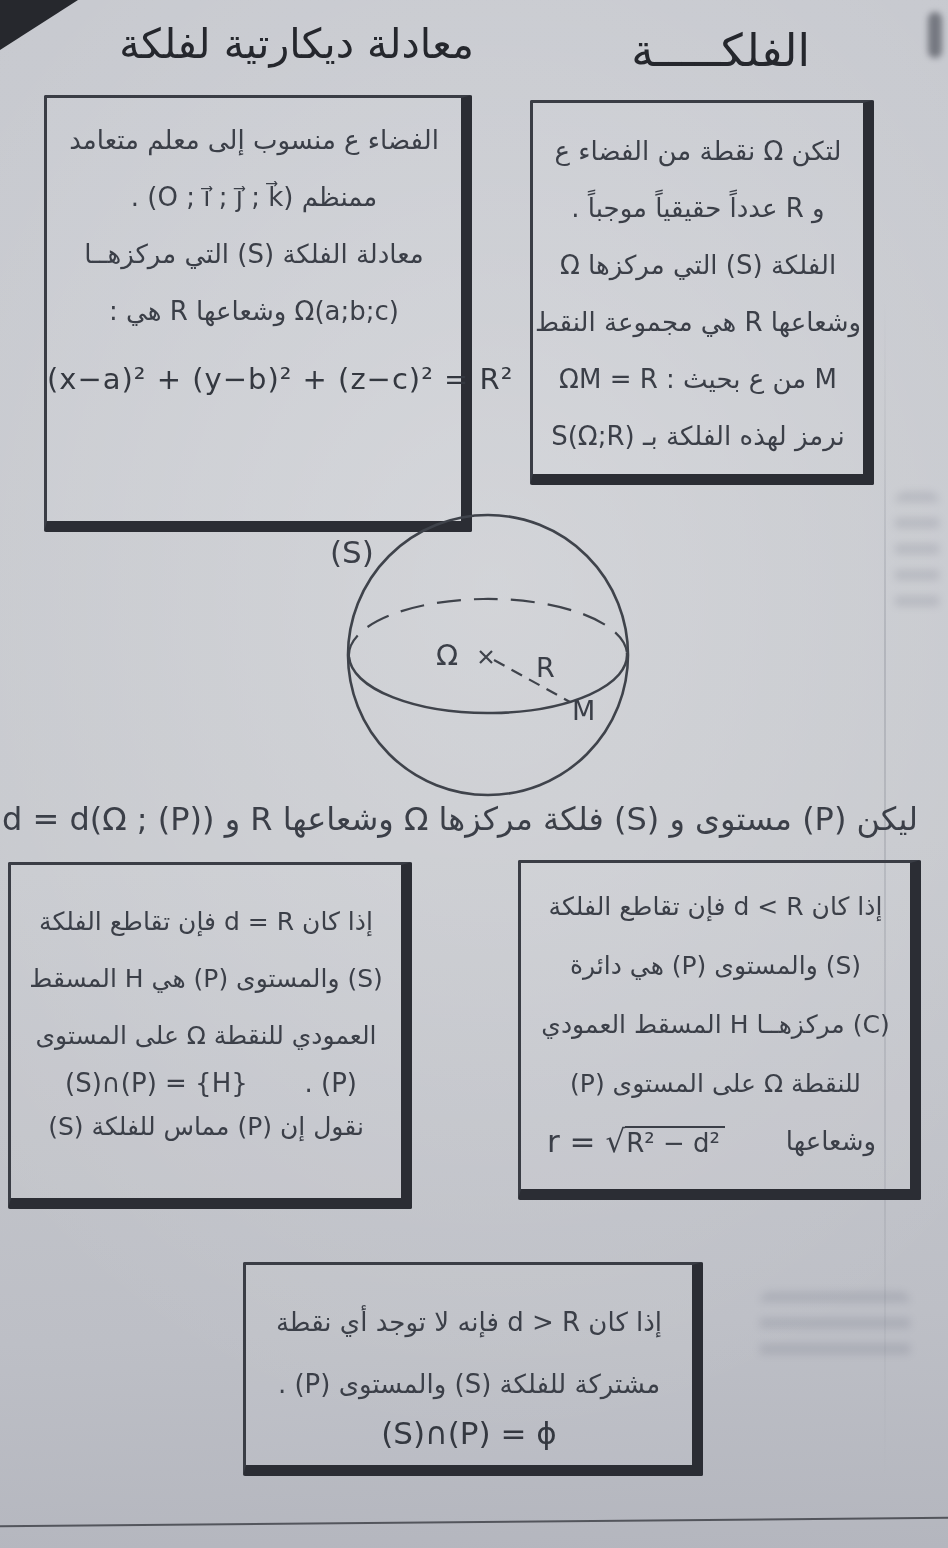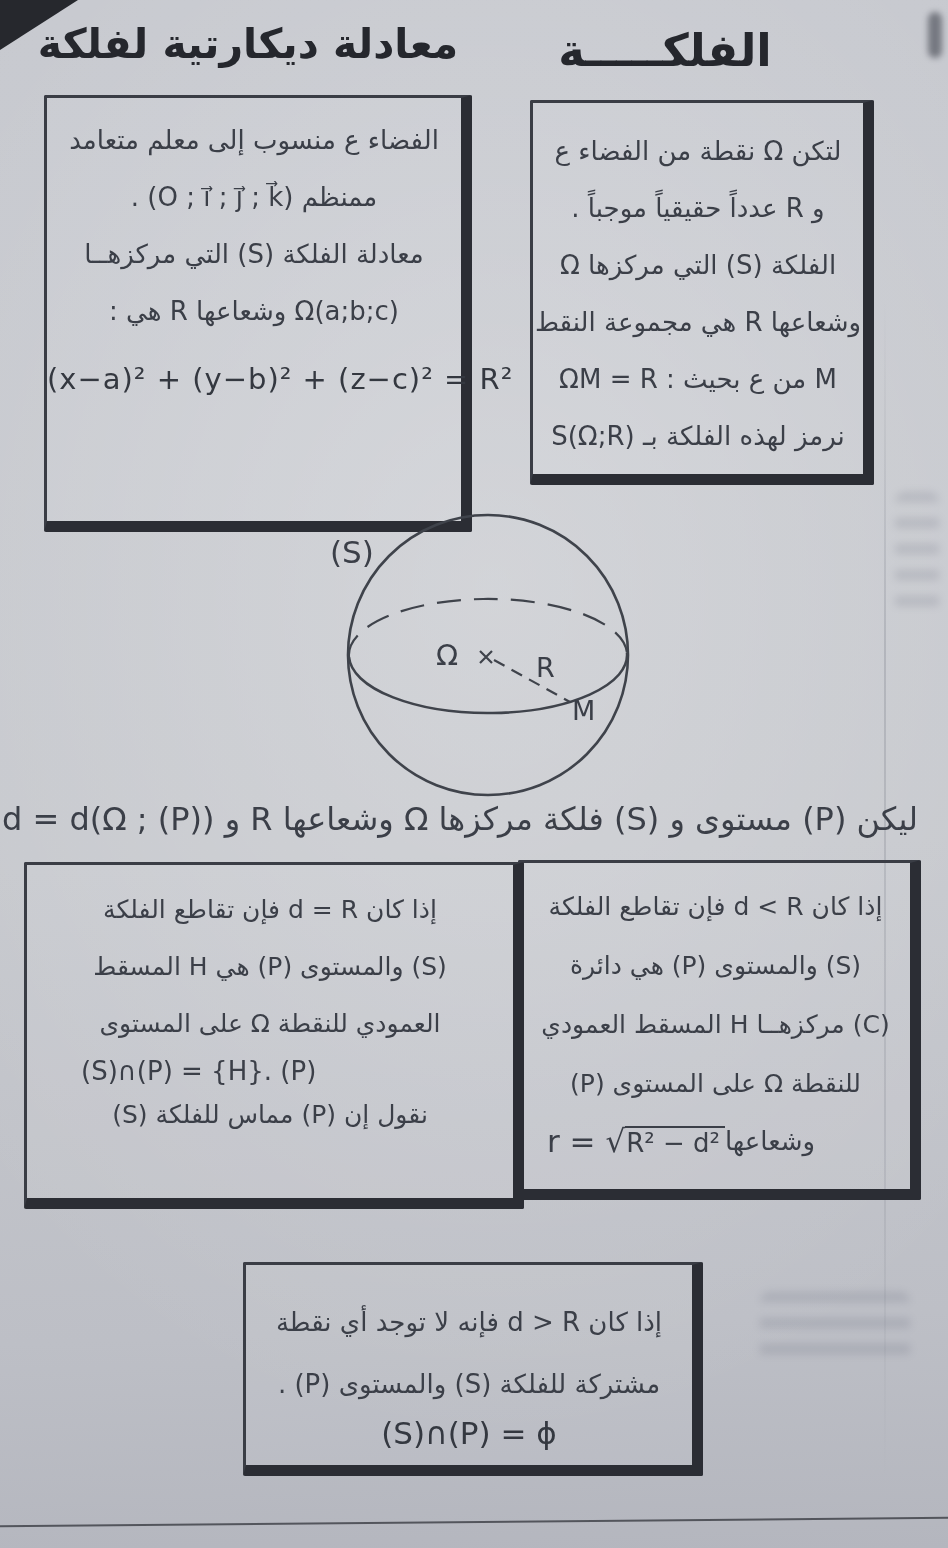--- a/index.html
+++ b/index.html
@@ -25,7 +25,7 @@
     border-top:2.5px solid #53555c;transform:rotate(-0.5deg);}
 
   
-  .title{position:absolute;font-weight:bold;color:#25272d;text-align:center;
+  .title{position:absolute;font-weight:normal;color:#25272d;
     direction:rtl;white-space:nowrap;}
   .title-right{top:24px;left:520px;width:290px;font-size:45px;}
   .title-left{top:20px;left:22px;width:452px;font-size:41px;}

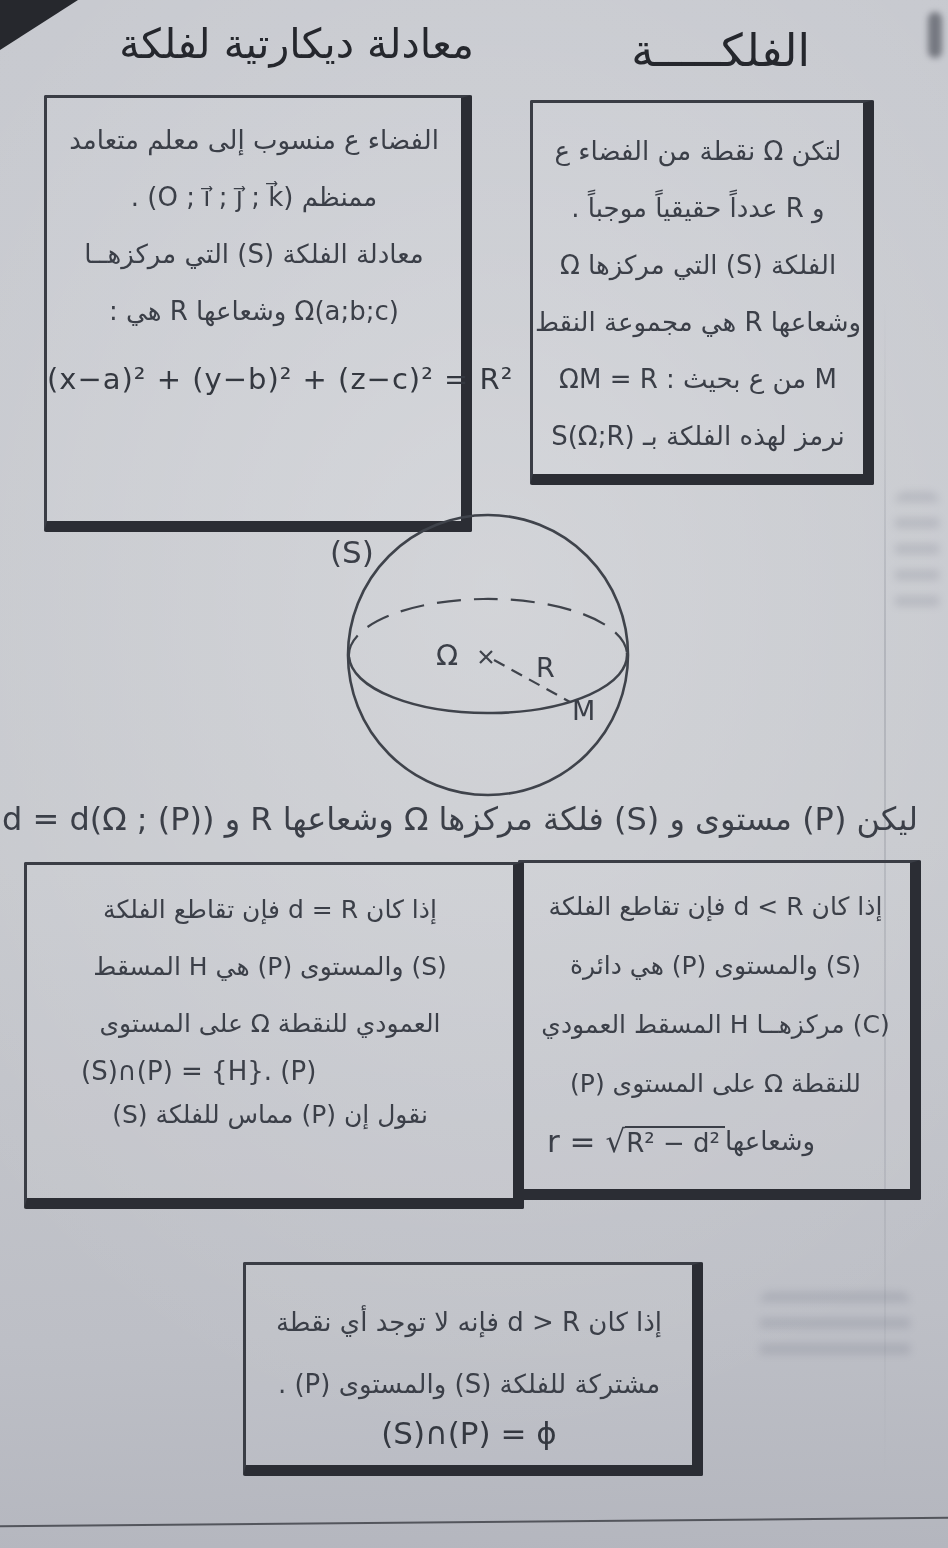--- a/index.html
+++ b/index.html
@@ -50,7 +50,7 @@
 
   .box-secant{left:518px;top:860px;width:403px;height:340px;padding-top:14px;}
   .box-secant .ln{font-size:25px;line-height:59px;}
-  .box-tangent{left:24px;top:862px;width:500px;height:347px;padding-top:16px;}
+  .box-tangent{left:8px;top:862px;width:404px;height:347px;padding-top:28px;}
   .box-tangent .ln{font-size:25px;line-height:57px;}
   .box-empty{left:243px;top:1262px;width:460px;height:214px;padding-top:26px;}
   .box-empty .ln{font-size:26px;line-height:62px;}

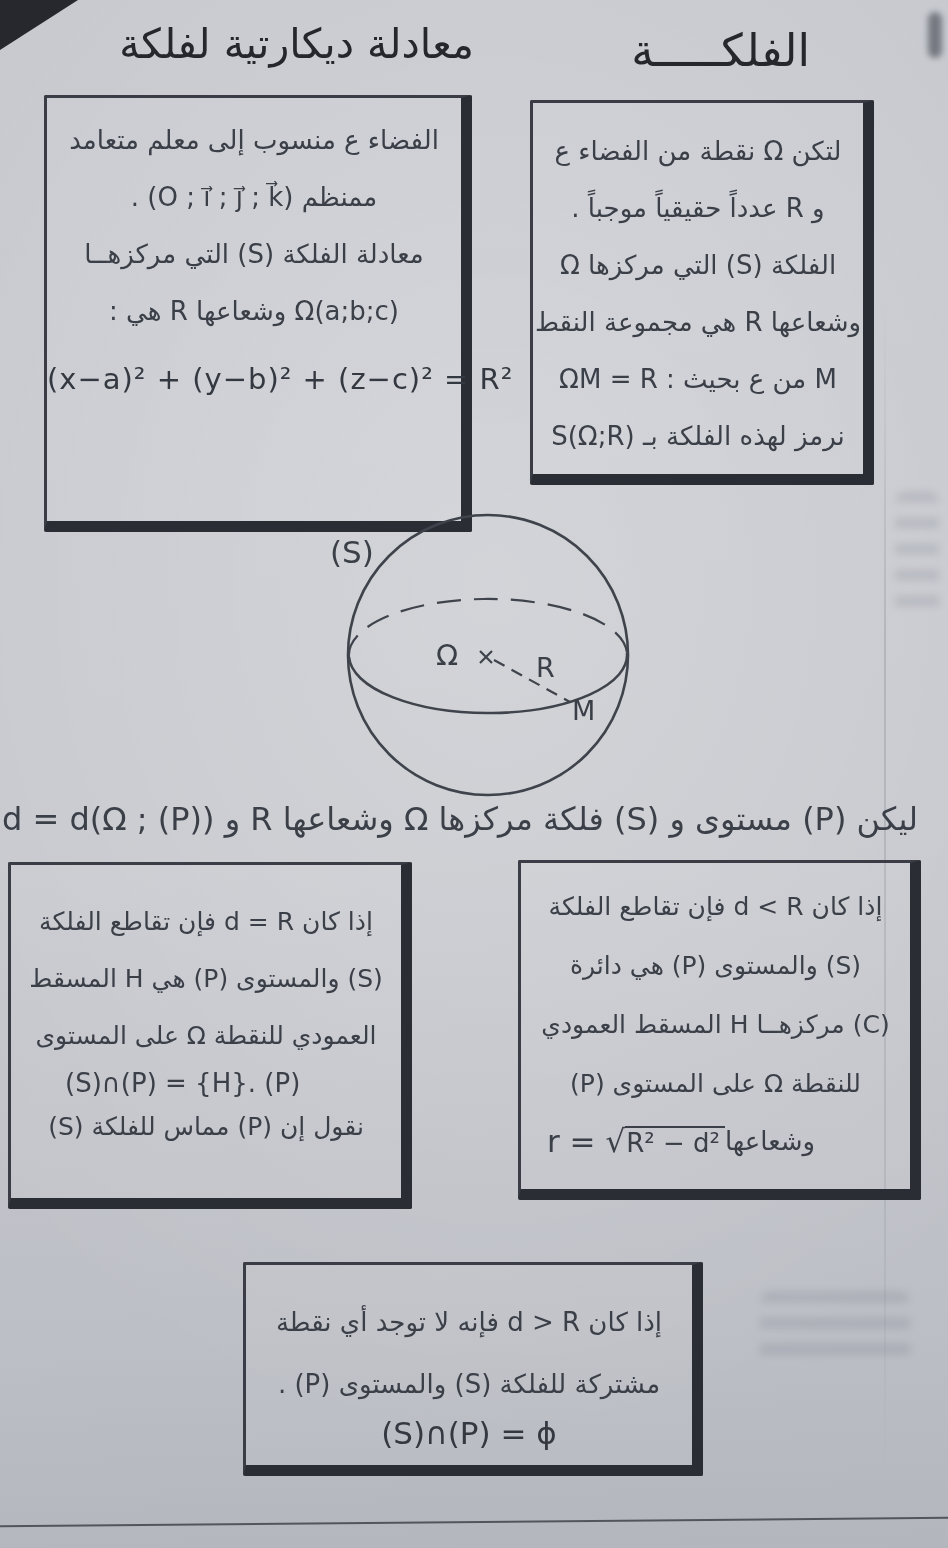--- a/index.html
+++ b/index.html
@@ -56,7 +56,7 @@
   .box-empty .ln{font-size:26px;line-height:62px;}
   .box-empty .eq{font-size:31px;}
 
-  .formula-row{display:flex;direction:ltr;align-items:center;justify-content:flex-start;}
+  .formula-row{display:flex;direction:ltr;align-items:center;justify-content:space-between;}
   .row-secant{padding:10px 34px 0 26px;font-size:26px;}
   .row-tangent{padding:4px 44px 0 54px;font-size:26px;}
   .rtl-frag{direction:rtl;unicode-bidi:isolate;white-space:nowrap;}

